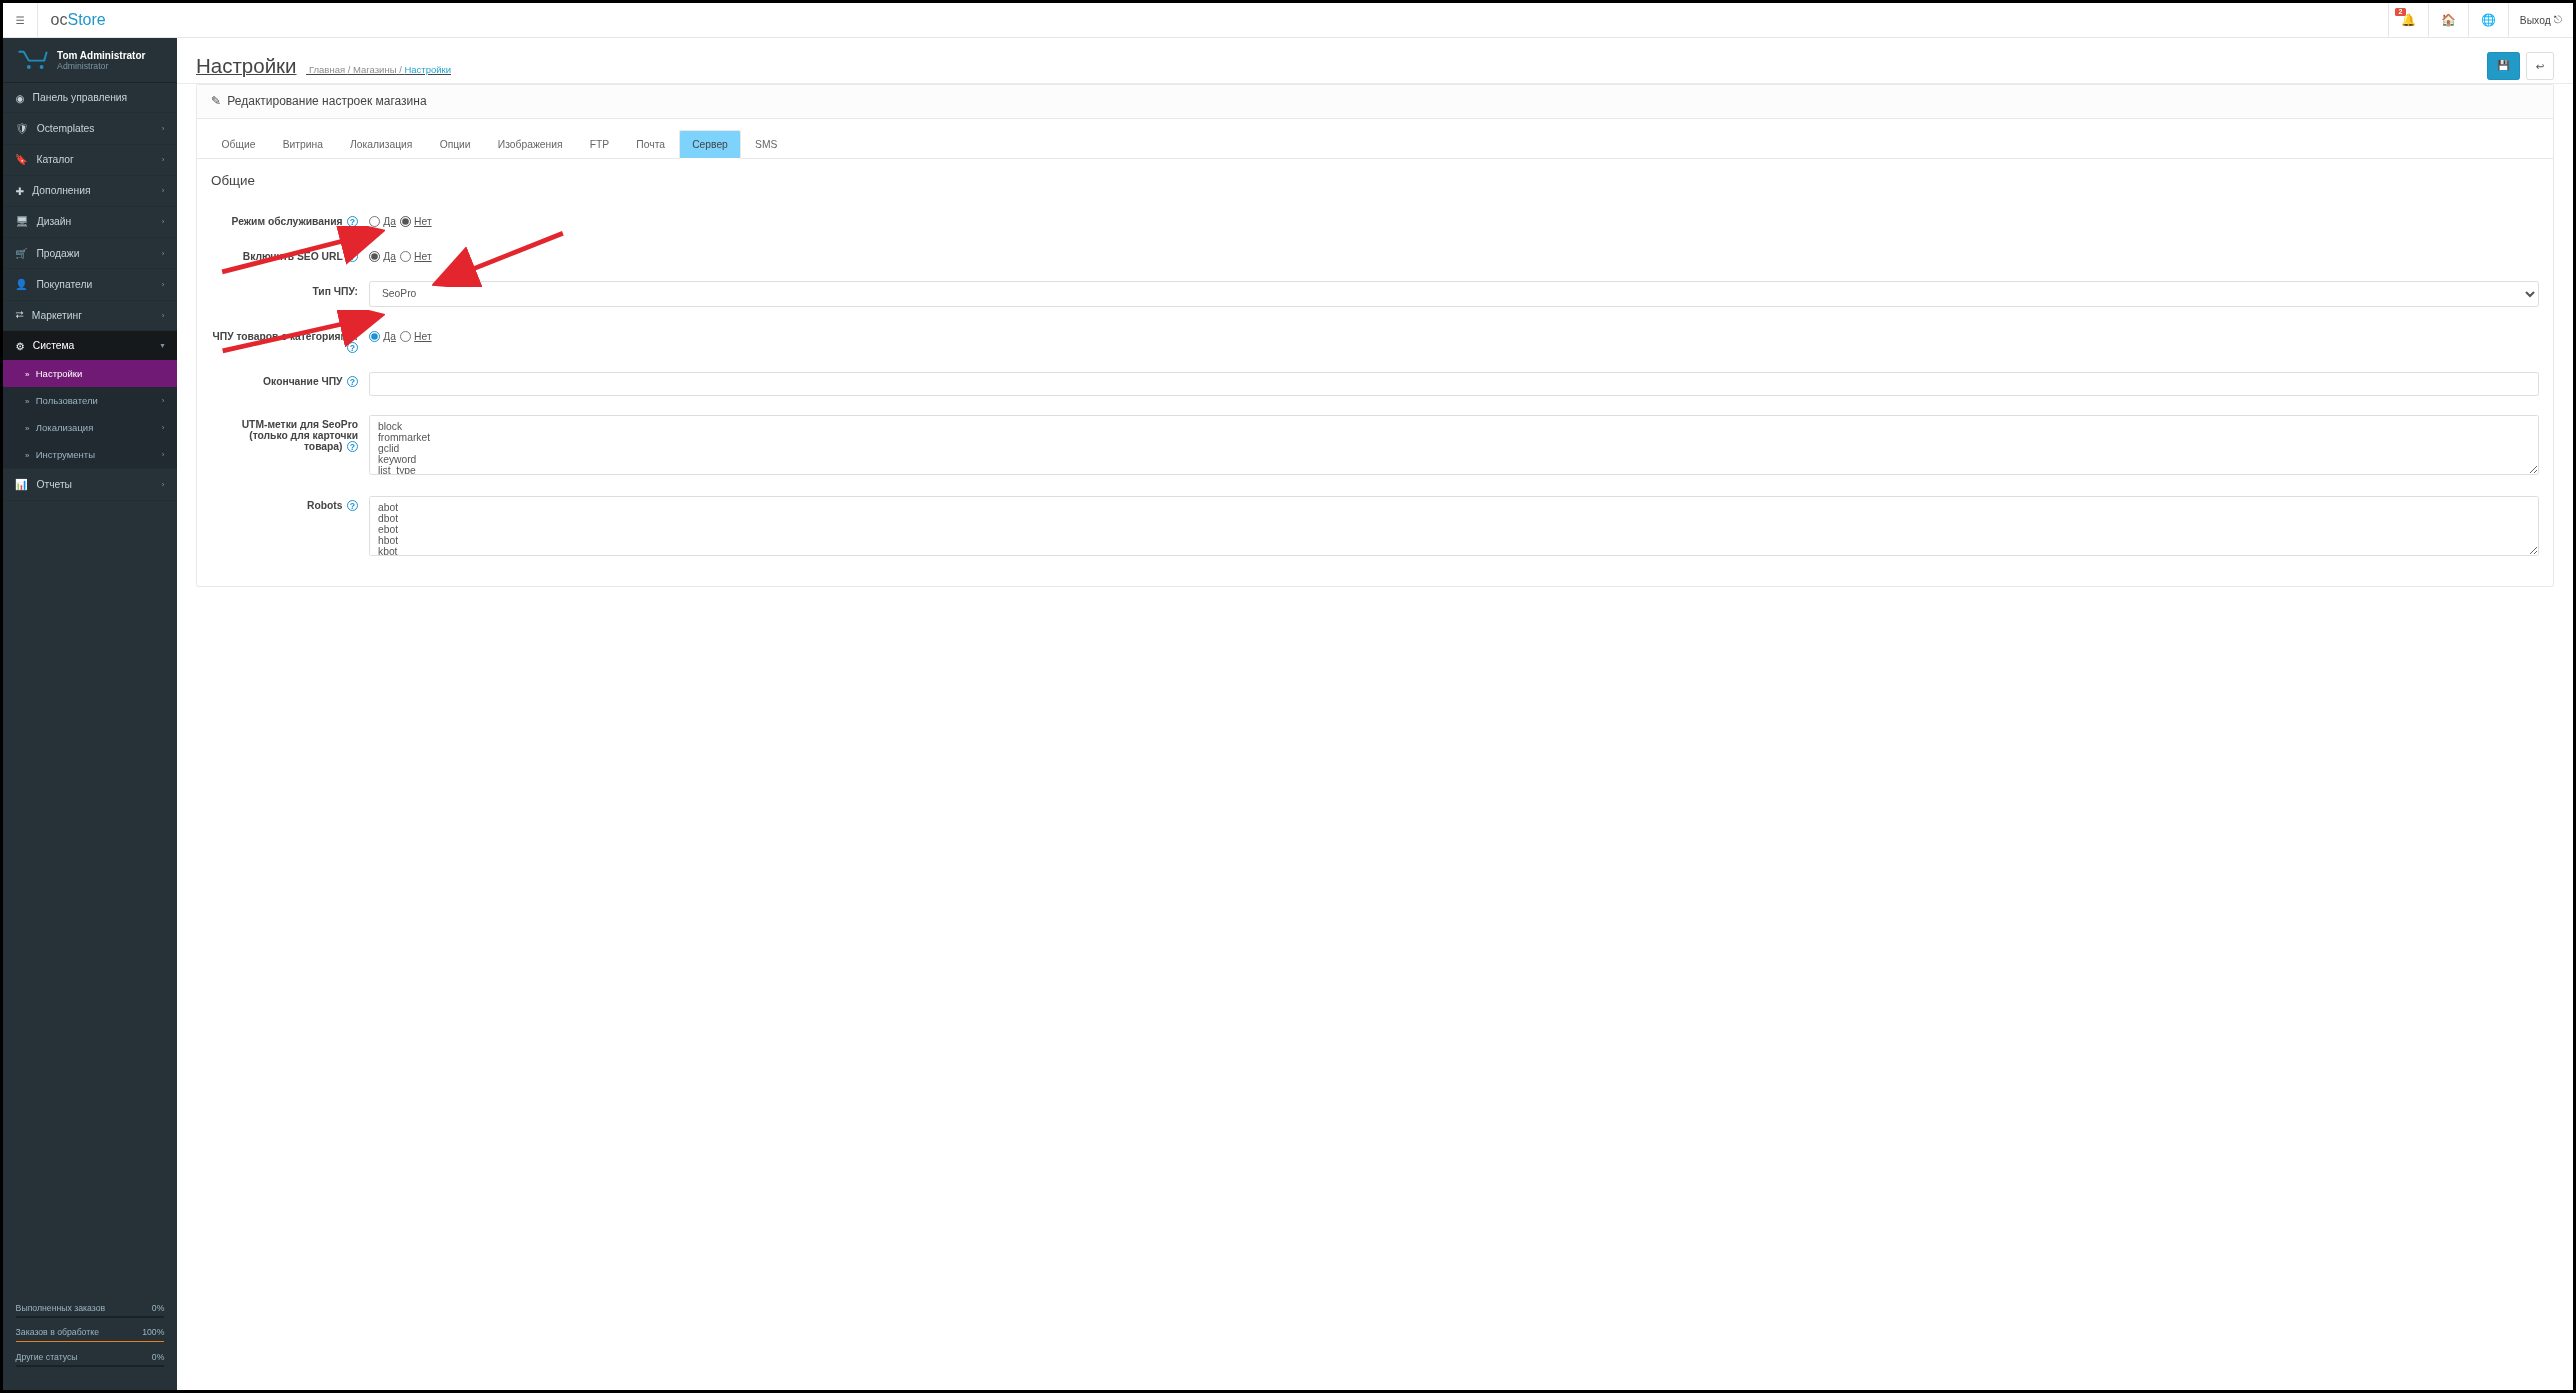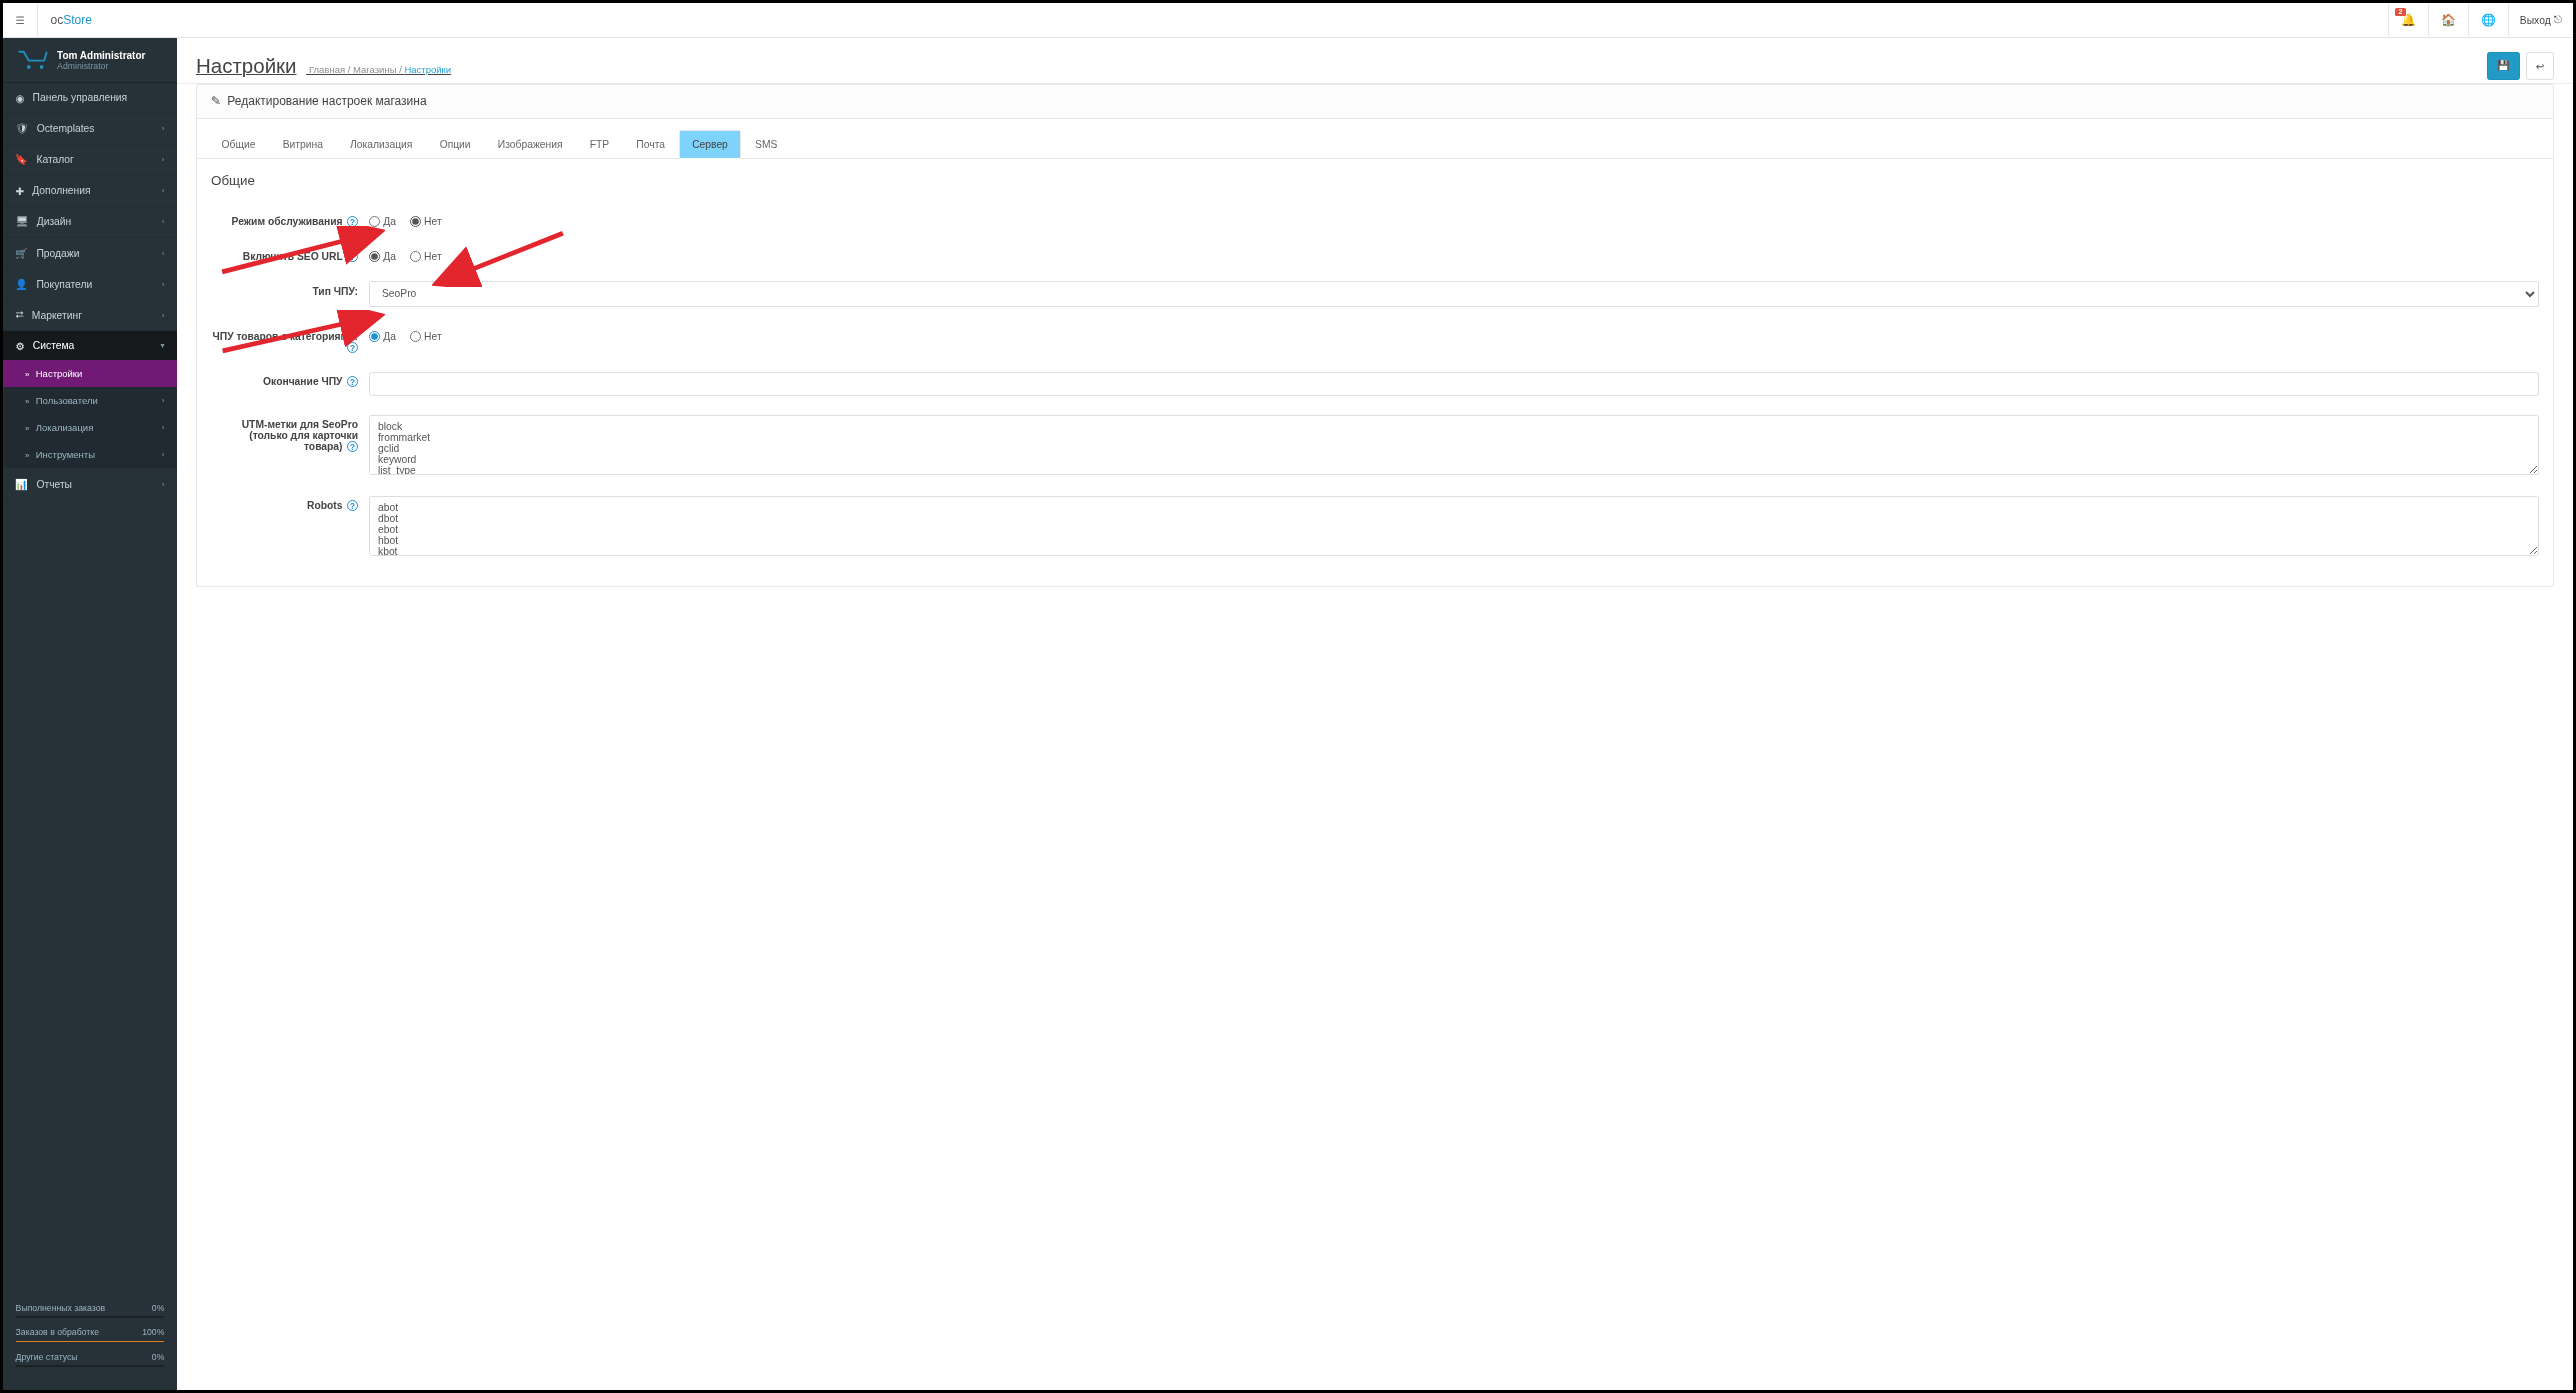--- a/index.html
+++ b/index.html
@@ -27,7 +27,7 @@
   width: 35px; height: 35px; display: flex; align-items: center; justify-content: center;
   border-right: 0.8px solid #e7e7e7; color: #666; cursor: pointer;
 }
-.logo { padding: 0 12.6px; font-size: 12px; font-weight: 400; color: #555; }
+.logo { padding: 0 12.6px; font-size: 16px; font-weight: 400; color: #555; }
 .logo .oc { color: #555; font-weight: 300; }
 .logo .store { color: #2196c9; font-weight: 400; }
 .header-right { display: flex; align-items: stretch; height: 100%; }

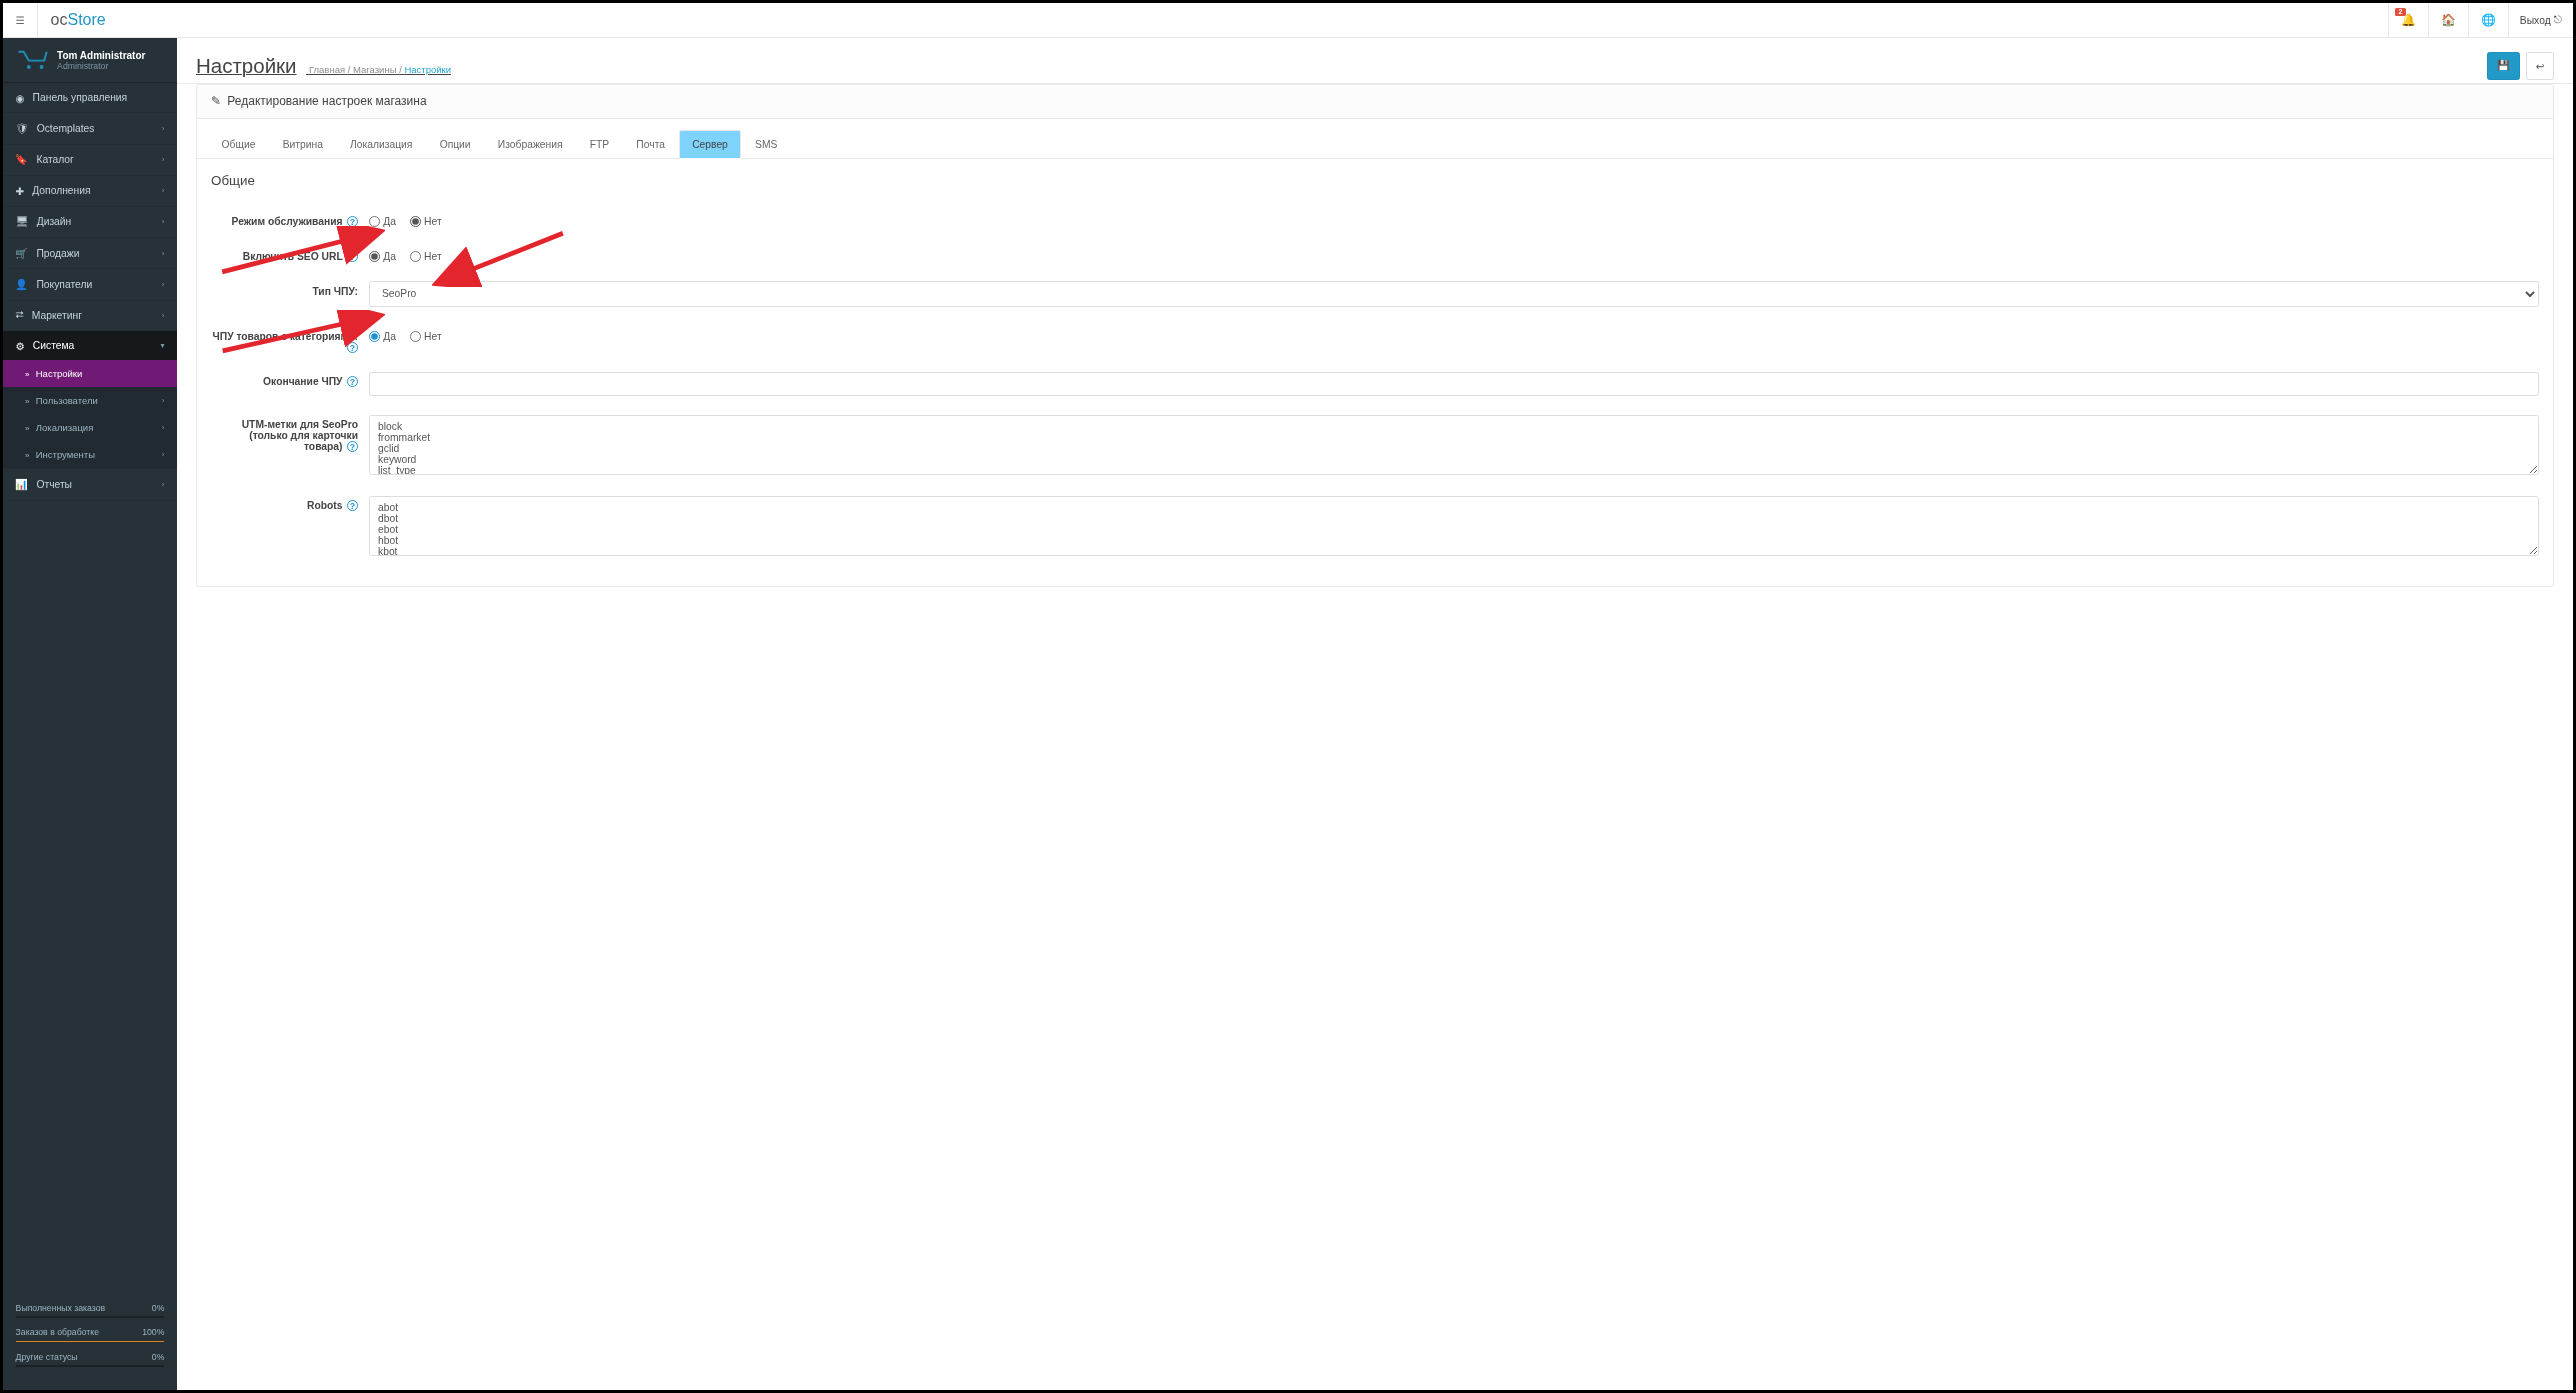--- a/index.html
+++ b/index.html
@@ -125,7 +125,7 @@
   border-radius: 50%; text-align: center; line-height: 10.3px;
 }
 .form-control { flex: 1; }
-.radios { display: flex; gap: 14px; align-items: flex-end; font-size: 10.3px; color: #555; padding-top: 4.7px; }
+.radios { display: flex; gap: 4px; align-items: flex-end; font-size: 10.3px; color: #555; padding-top: 4.7px; text-decoration: underline; }
 .radios label { display: flex; align-items: center; gap: 3.2px; cursor: pointer; }
 input[type=radio] { width: 11px; height: 11px; accent-color: #555; }
 select, input[type=text], textarea {

